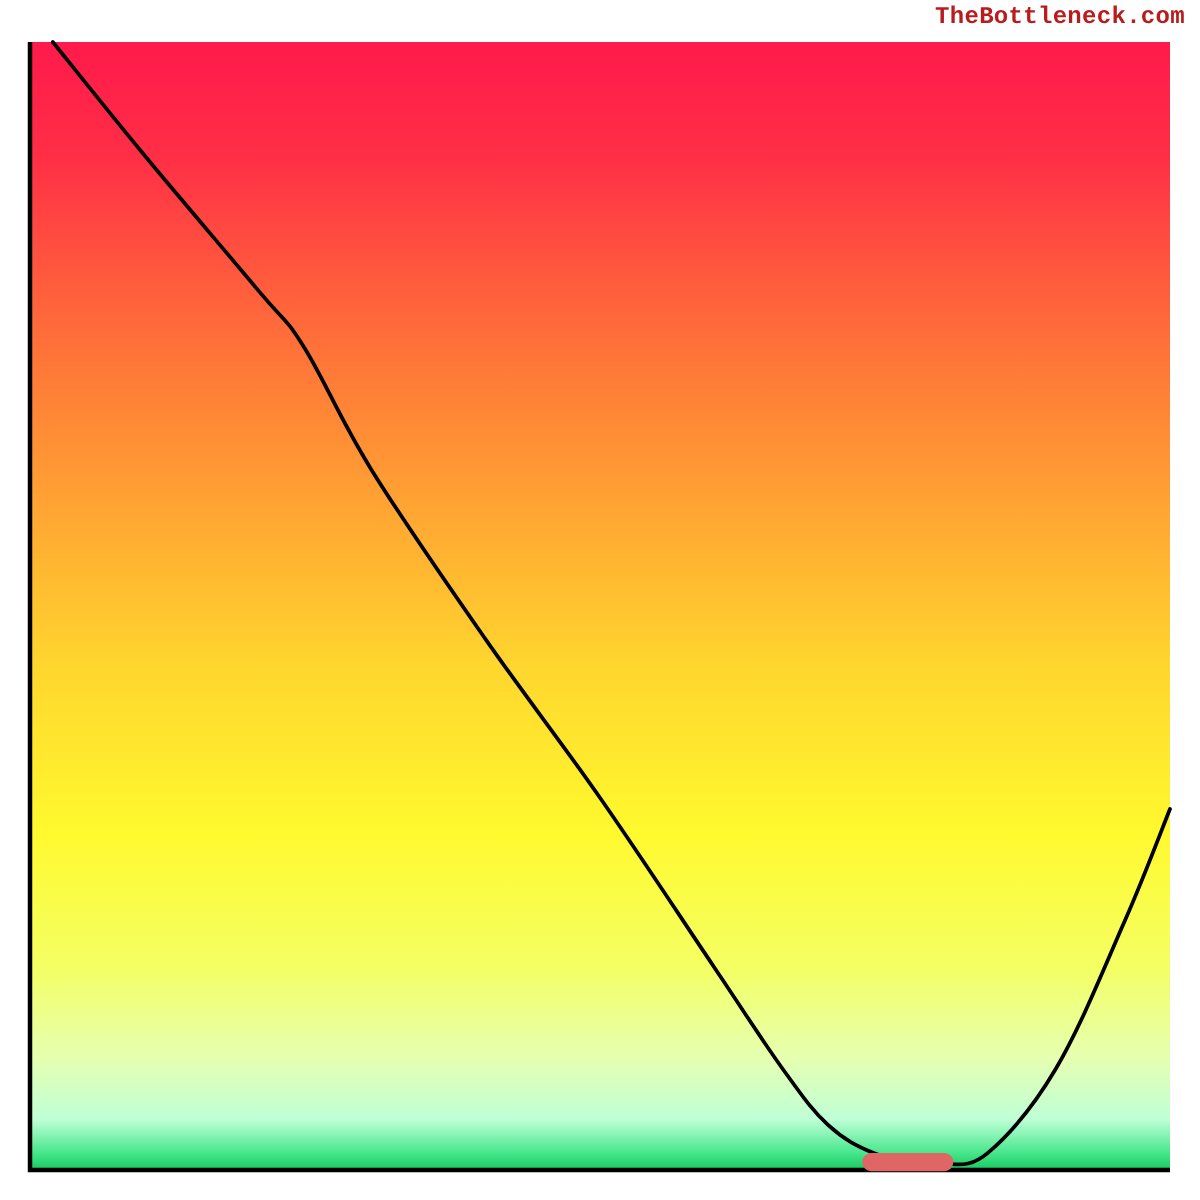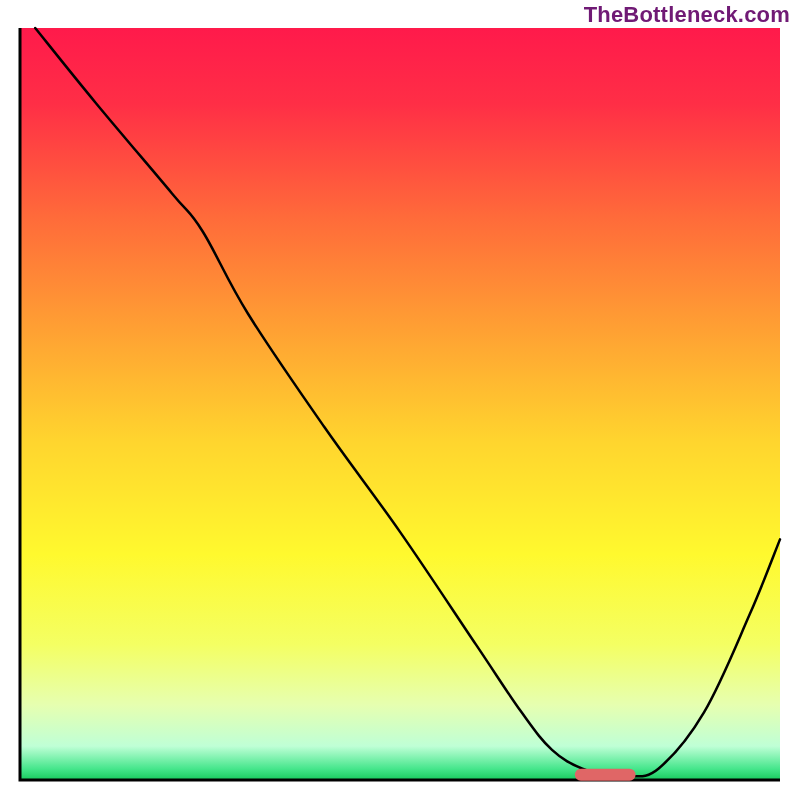--- a/index.html
+++ b/index.html
@@ -19,11 +19,12 @@
     position: absolute;
     top: 2px;
     right: 10px;
-    font-size: 22px;
+    font-size: 16px;
     font-weight: bold;
-    color: #701a75;
+    color: #b91c1c;
     letter-spacing: 0.2px;
     z-index: 10;
+    font-family: Liberation Mono, monospace;
   }
   svg {
     display: block;

